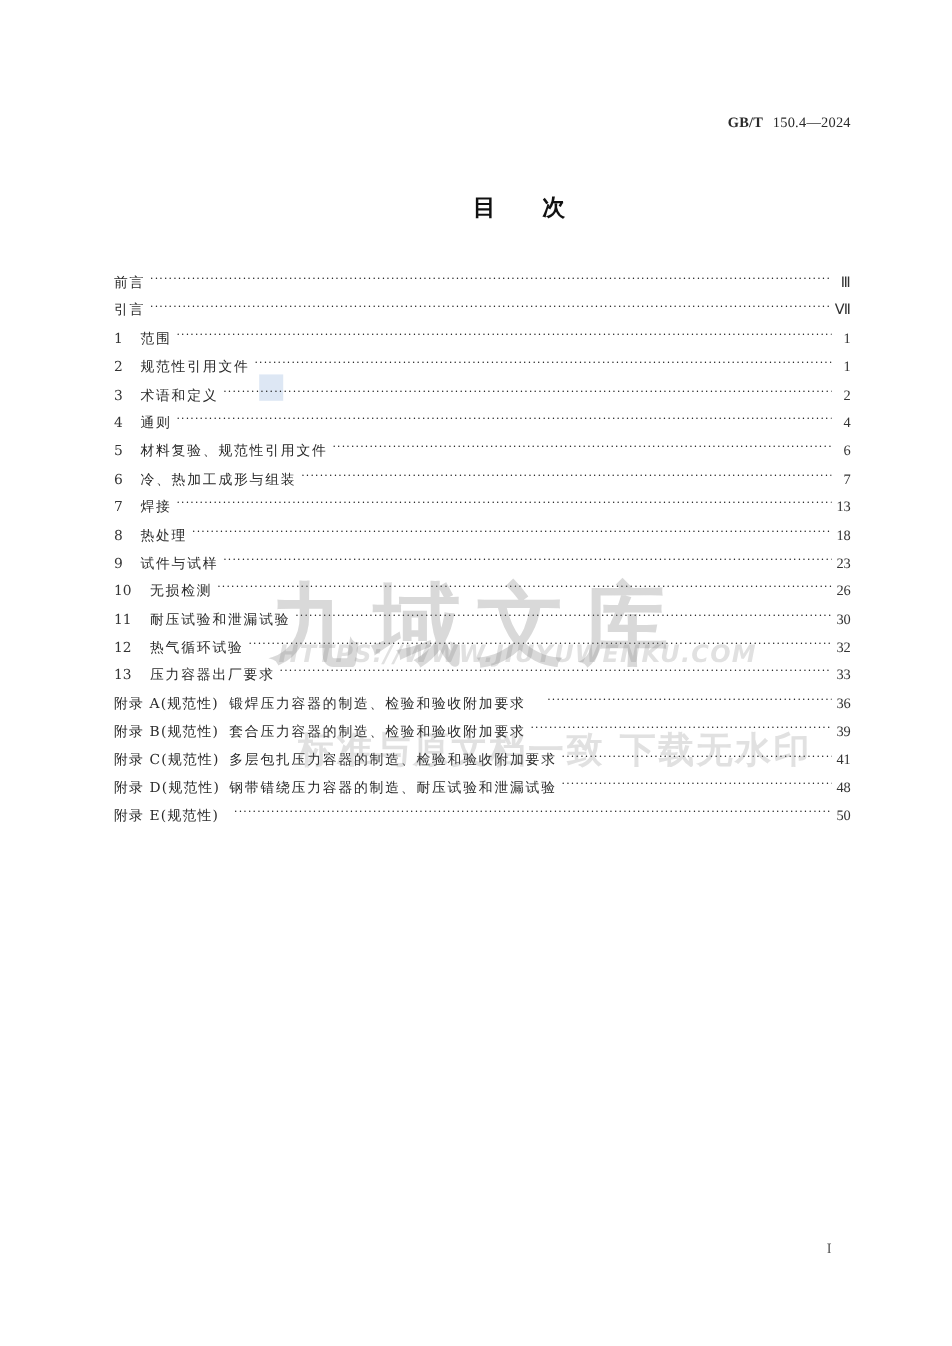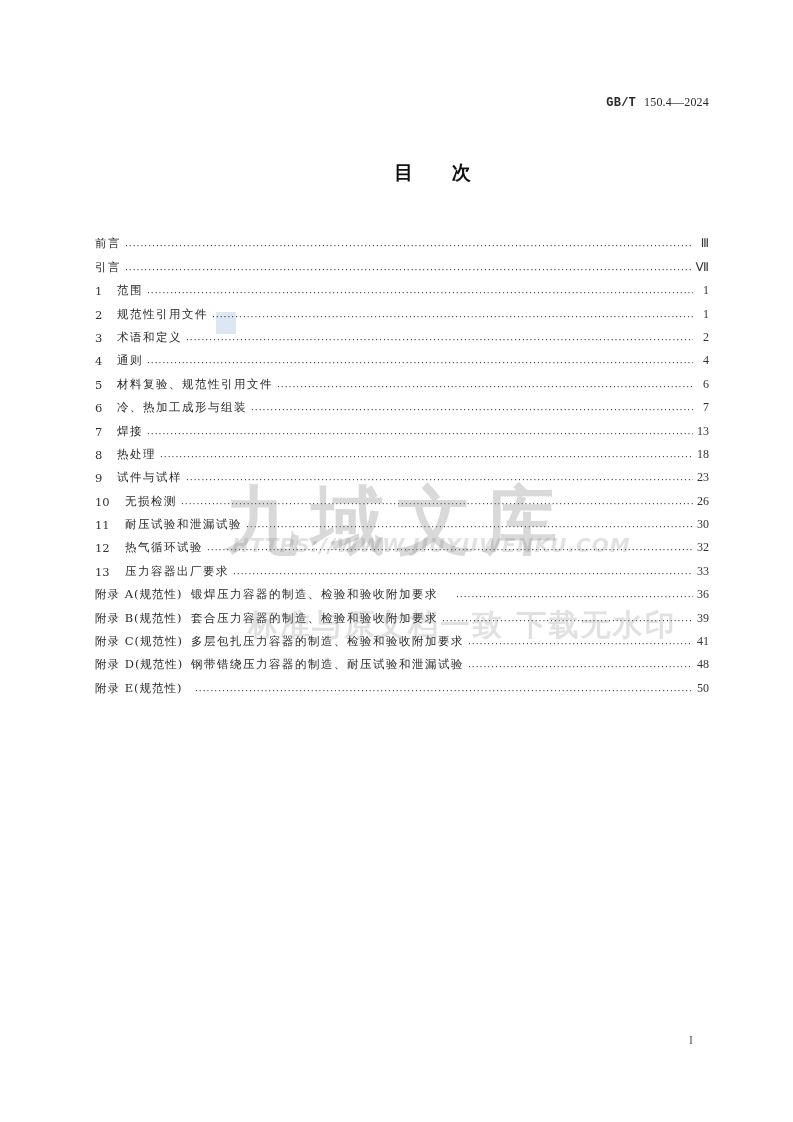--- a/index.html
+++ b/index.html
@@ -6,7 +6,7 @@
   body { width: 793px; height: 1122px; position: relative; overflow: hidden;
          font-family: "DejaVu Serif", "Liberation Serif", serif; color: #2a2a2a; }
   .std-code { position: absolute; top: 95px; right: 84px; font-size: 12px; letter-spacing: 0.2px; }
-  .std-code b { font-family: Liberation Mono, monospace; font-weight: bold; margin-left: 20px; }
+  .std-code b { font-family: Liberation Serif, serif; font-weight: bold; margin-left: 20px; }
   .std-code span { font-family: Liberation Serif, serif; }
   .page-title { position: absolute; top: 160px; left: 0; width: 793px; text-align: center;
                 font-family: "DejaVu Sans", sans-serif; font-size: 19px; font-weight: bold; color: #111; margin-left: 36px; }

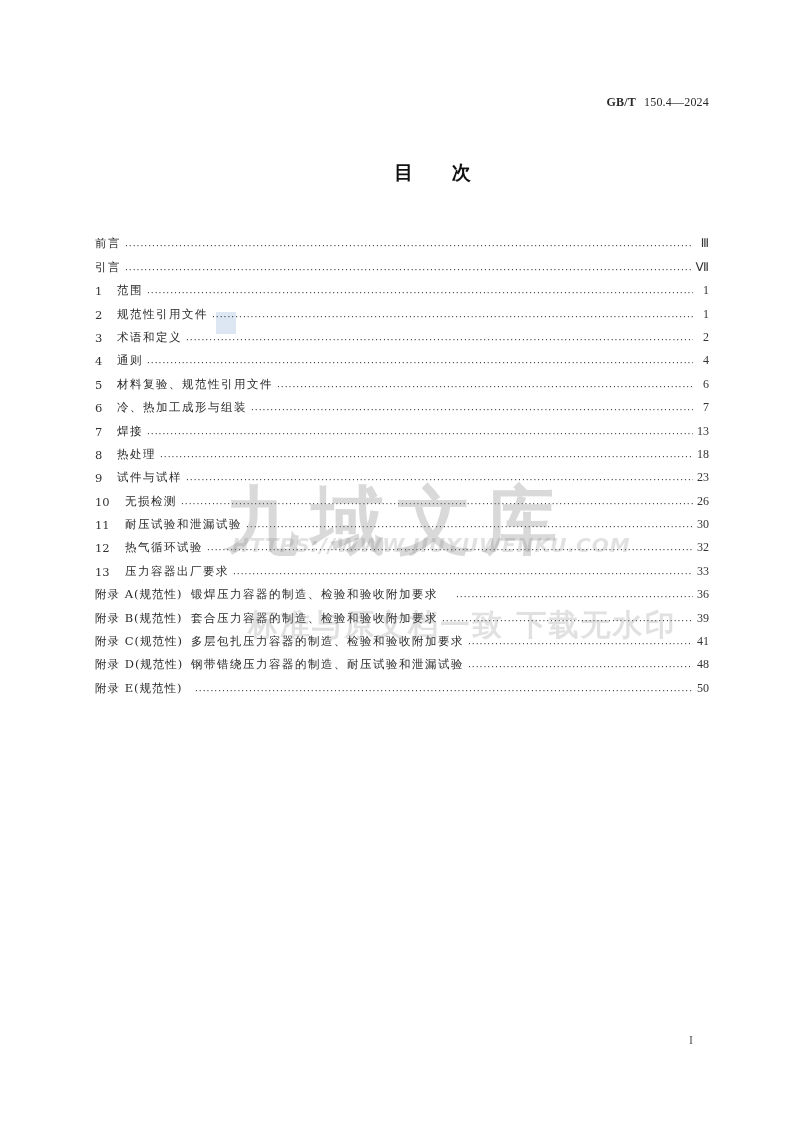--- a/index.html
+++ b/index.html
@@ -12,7 +12,7 @@
                 font-family: "DejaVu Sans", sans-serif; font-size: 19px; font-weight: bold; color: #111; margin-left: 36px; }
   .page-title .ch { display: inline-block; margin: 0 16px; }
   .toc { position: absolute; top: 228px; left: 95px; width: 614px; }
-  .toc-row { display: flex; align-items: flex-end; height: 23.4px; font-size: 11.5px; white-space: nowrap; }
+  .toc-row { display: flex; align-items: flex-start; height: 23.4px; font-size: 11.5px; white-space: nowrap; }
   .toc-num { display: inline-block; color: #333; }
   .toc-label { display: inline-block; letter-spacing: 1.5px; }
   .toc-dots { flex: 1; overflow: hidden; margin: 0 4px; color: #222; letter-spacing: 1px; font-size: 9px; }

